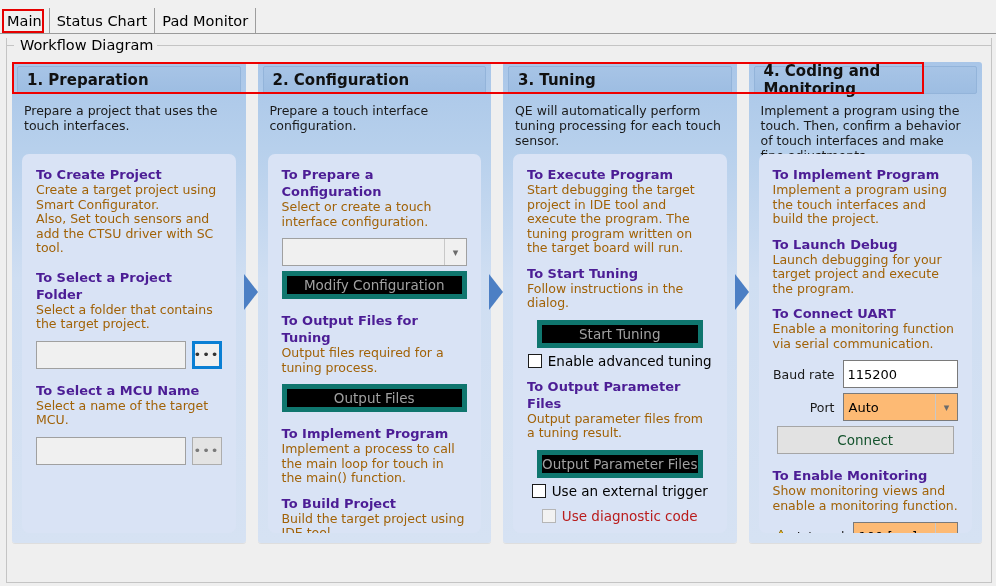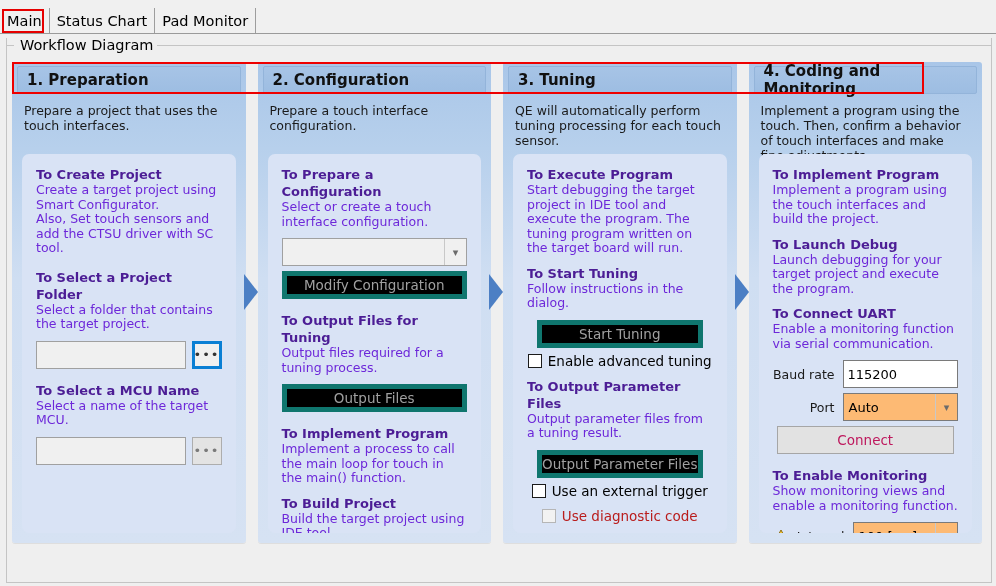--- a/index.html
+++ b/index.html
@@ -89,7 +89,7 @@
     line-height: 17px;
   }
   p.sec {
-    margin: 0 0 0 0; font-size: 12.5px; color: #6d28d9; line-height: 14.5px;
+    margin: 0 0 0 0; font-size: 12.5px; color: #a16207; line-height: 14.5px;
   }
   .spacer-s { height: 9px; }
   .spacer-m { height: 13px; }

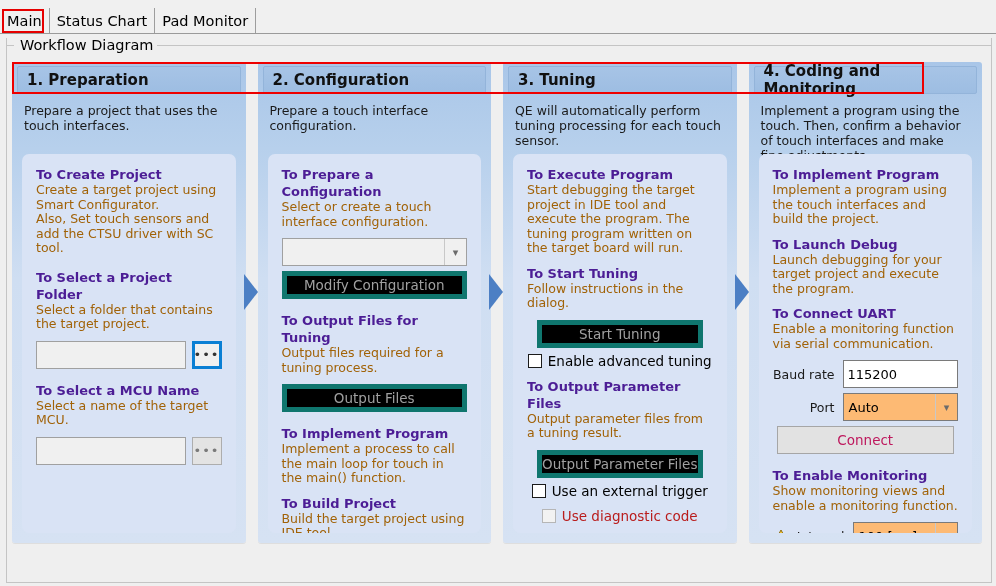--- a/index.html
+++ b/index.html
@@ -129,7 +129,7 @@
     display: flex; align-items: center; justify-content: center;
     font-size: 13.5px; color: #a0a0a0;
   }
-  .btn.enabled { background: #e2e2e2; border: 1px solid #a6a6a6; color: #be185d; }
+  .btn.enabled { background: #e2e2e2; border: 1px solid #a6a6a6; color: #14532d; }
 
   .checkrow { display: flex; align-items: center; gap: 6px; justify-content: center; }
   .cbox {

